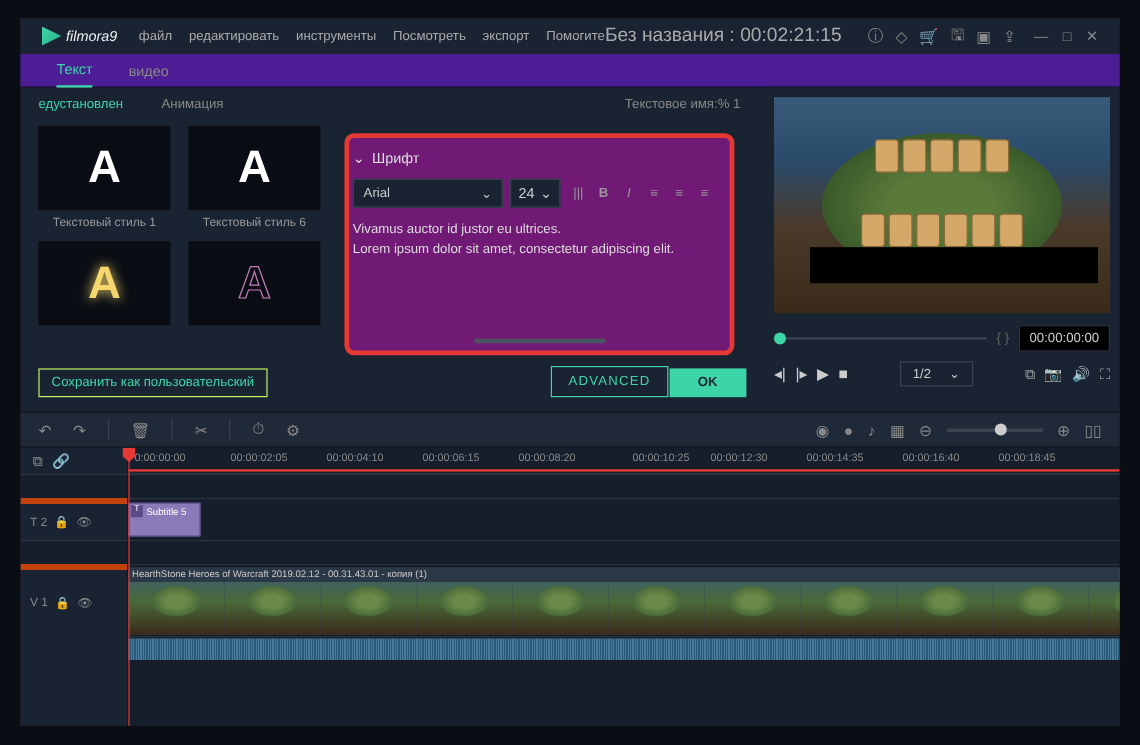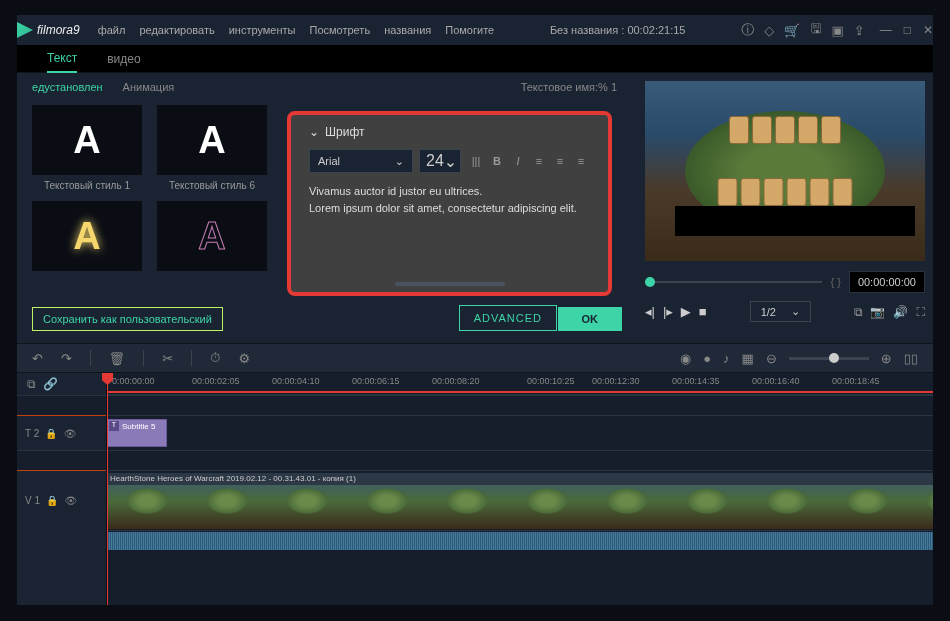--- a/index.html
+++ b/index.html
@@ -5,7 +5,7 @@
 *{box-sizing:border-box;margin:0;padding:0;font-family:Arial,sans-serif;user-select:none}
 body{background:#0a0e14;width:950px;height:621px;overflow:hidden;color:#ccc;font-size:12px;position:relative}
 .app{background:#1a2332;width:916px;height:590px;position:absolute;top:15px;left:17px;display:flex;flex-direction:column}
-.titlebar{height:30px;display:flex;align-items:center;padding:0 0;background:#1a2332}
+.titlebar{height:30px;display:flex;align-items:center;padding:0 18px;background:#1a2332}
 .logo{display:flex;align-items:center;gap:4px;margin-right:18px}
 .logo-icon{width:16px;height:16px;background:linear-gradient(135deg,#3dd4a7,#2bb58e);clip-path:polygon(0 0,100% 50%,0 100%)}
 .logo-text{color:#eee;font-size:12px;font-style:italic}

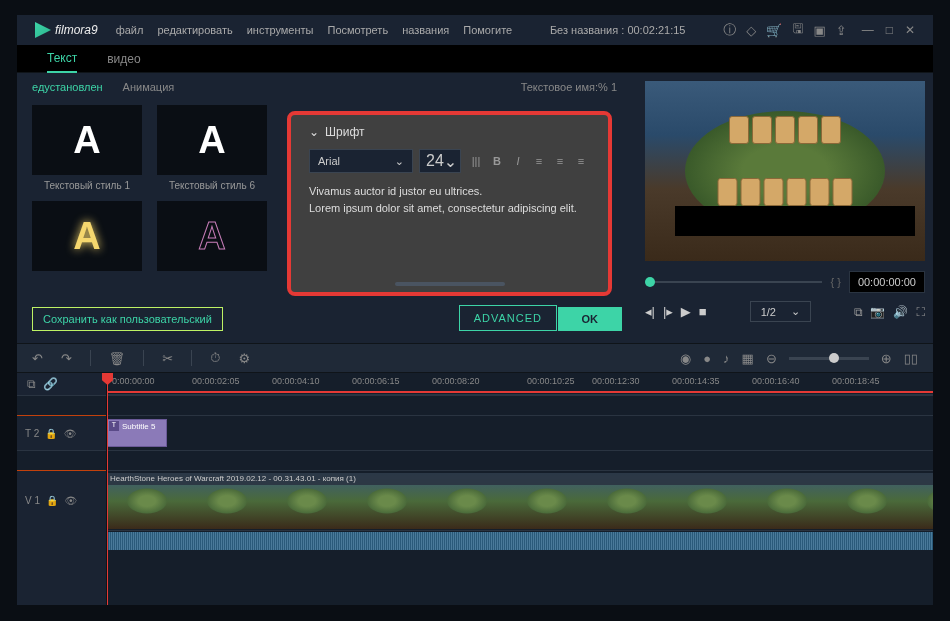--- a/index.html
+++ b/index.html
@@ -107,7 +107,7 @@
       <span>редактировать</span>
       <span>инструменты</span>
       <span>Посмотреть</span>
-      <span>названия</span>
+      <span>экспорт</span>
       <span>Помогите</span>
     </div>
     <div class="title-center">Без названия : 00:02:21:15</div>

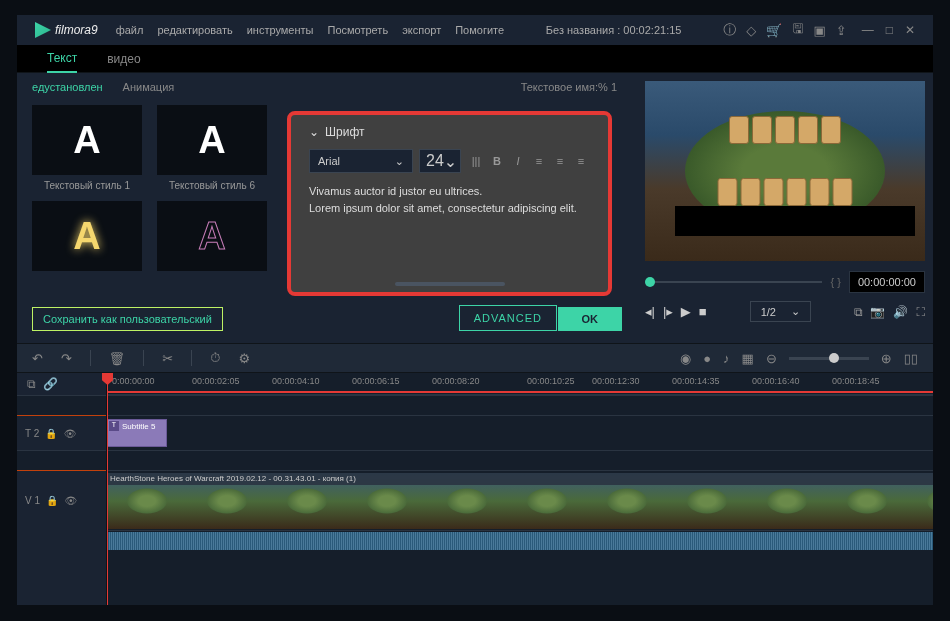--- a/index.html
+++ b/index.html
@@ -11,7 +11,7 @@
 .logo-text{color:#eee;font-size:12px;font-style:italic}
 .menu{display:flex;gap:14px;color:#aaa;font-size:11px}
 .menu span{cursor:pointer}
-.title-center{flex:1;text-align:center;color:#aaa;font-size:11px}
+.title-center{flex:1;text-align:left;color:#aaa;font-size:16px}
 .title-icons{display:flex;gap:10px;align-items:center;color:#888}
 .title-icons span{cursor:pointer;font-size:13px}
 .win-btns{display:flex;gap:12px;margin-left:15px;color:#888}

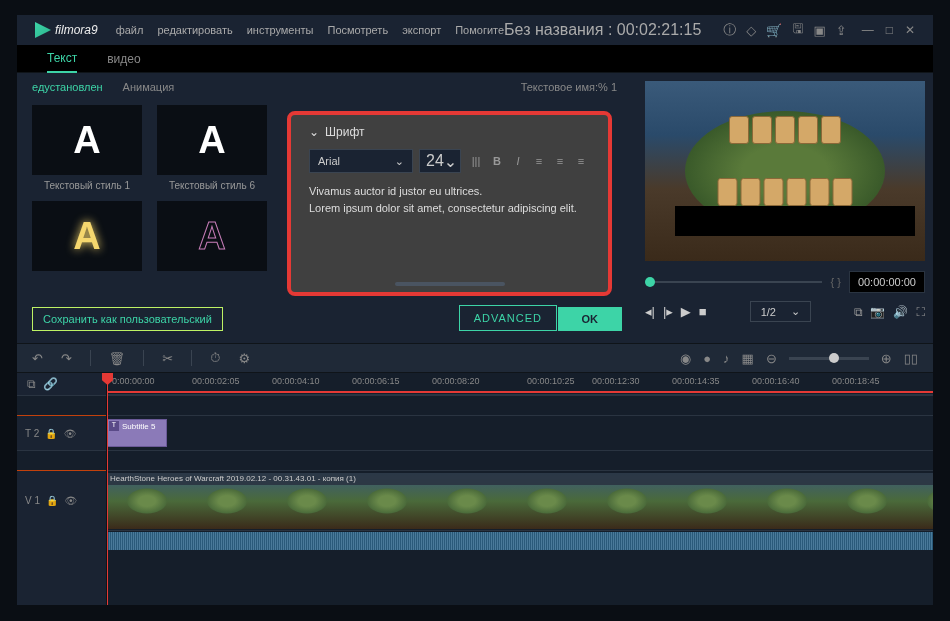--- a/index.html
+++ b/index.html
@@ -16,7 +16,7 @@
 .title-icons span{cursor:pointer;font-size:13px}
 .win-btns{display:flex;gap:12px;margin-left:15px;color:#888}
 .win-btns span{cursor:pointer}
-.tabs-row{height:28px;display:flex;align-items:center;padding:0 30px;background:#000000;gap:30px;border-bottom:1px solid #0f1419}
+.tabs-row{height:28px;display:flex;align-items:center;padding:0 30px;background:#4c1d95;gap:30px;border-bottom:1px solid #0f1419}
 .tab{color:#888;padding:6px 0;cursor:pointer}
 .tab.active{color:#3dd4a7;border-bottom:2px solid #3dd4a7}
 .main-area{display:flex;height:270px}

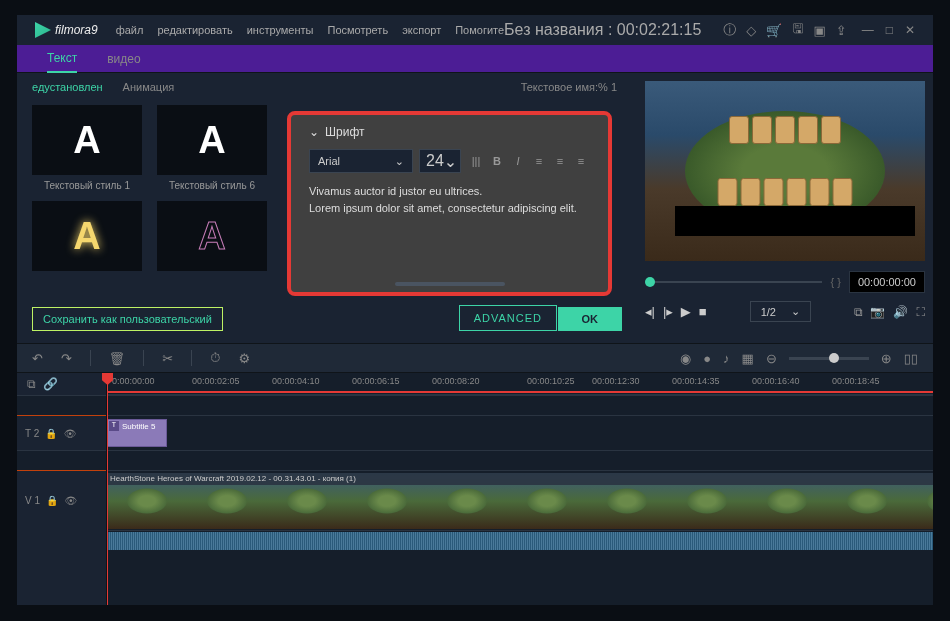--- a/index.html
+++ b/index.html
@@ -21,7 +21,7 @@
 .tab.active{color:#3dd4a7;border-bottom:2px solid #3dd4a7}
 .main-area{display:flex;height:270px}
 .left-panel{width:620px;position:relative;padding:8px 15px}
-.sub-tabs{display:flex;gap:20px;font-size:11px;margin-bottom:12px}
+.sub-tabs{display:flex;gap:32px;font-size:11px;margin-bottom:12px}
 .sub-tab{color:#888;cursor:pointer}
 .sub-tab.active{color:#3dd4a7}
 .text-name{position:absolute;right:20px;top:8px;color:#888;font-size:11px}

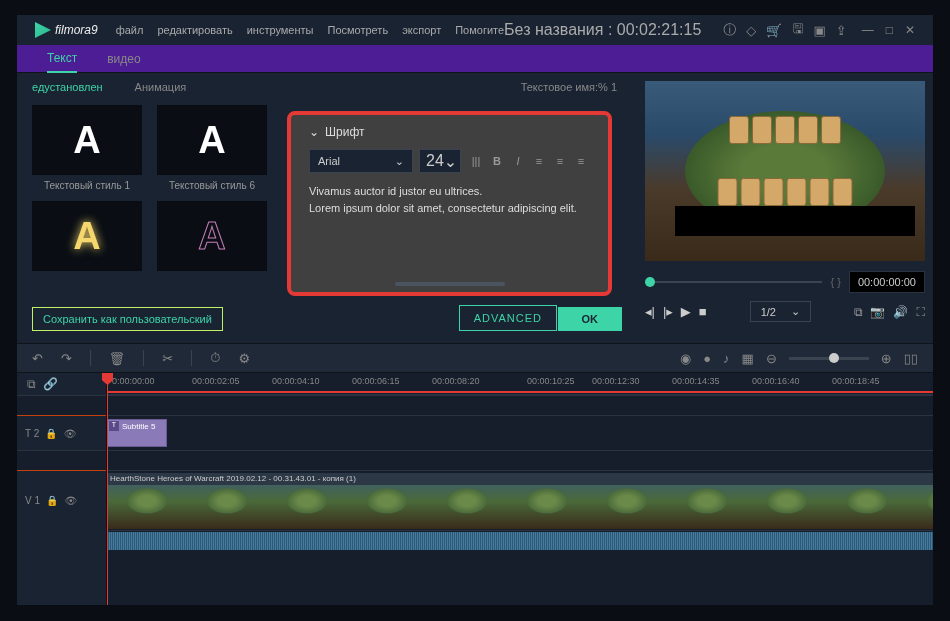--- a/index.html
+++ b/index.html
@@ -36,7 +36,7 @@
 .save-btn{position:absolute;bottom:12px;left:15px;border:1px solid #bef264;color:#3dd4a7;padding:5px 10px;background:transparent;cursor:pointer;font-size:11px}
 .adv-btn{position:absolute;bottom:12px;right:80px;border:1px solid #3dd4a7;color:#3dd4a7;padding:6px 14px;background:transparent;cursor:pointer;font-size:11px;letter-spacing:1px}
 .ok-btn{position:absolute;bottom:12px;right:15px;background:#3dd4a7;color:#1a2332;border:none;padding:6px 24px;cursor:pointer;font-size:11px;font-weight:bold}
-.font-panel{position:absolute;top:38px;left:270px;width:325px;height:185px;background:#404040;border:4px solid #e53935;border-radius:8px;padding:10px 18px}
+.font-panel{position:absolute;top:38px;left:270px;width:325px;height:185px;background:#701a75;border:4px solid #e53935;border-radius:8px;padding:10px 3px}
 .font-header{display:flex;align-items:center;gap:6px;color:#ddd;margin-bottom:10px;font-size:12px}
 .font-header::before{content:'⌄';font-size:12px}
 .font-controls{display:flex;gap:6px;align-items:center;margin-bottom:10px}

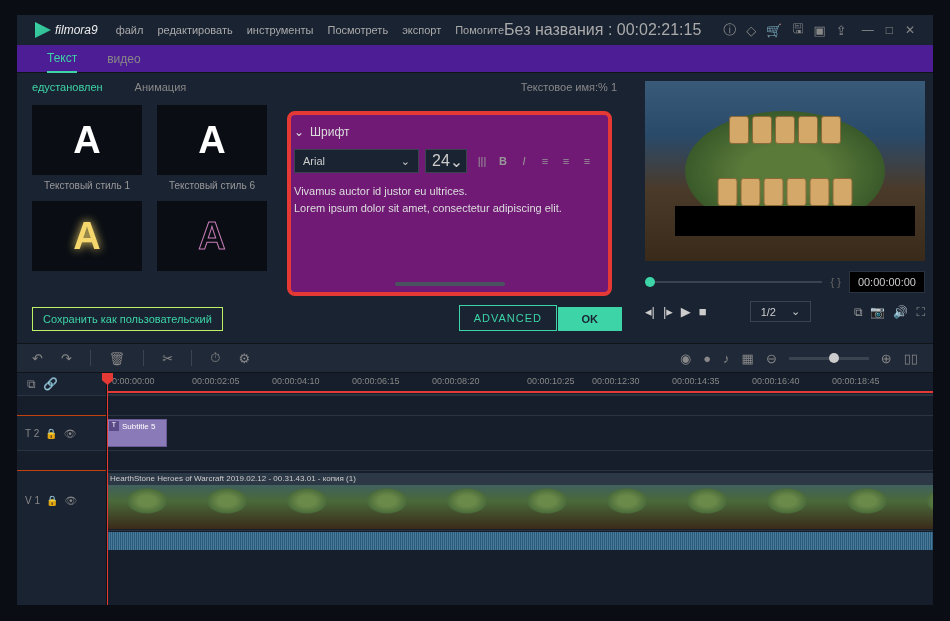--- a/index.html
+++ b/index.html
@@ -41,7 +41,7 @@
 .font-header::before{content:'⌄';font-size:12px}
 .font-controls{display:flex;gap:6px;align-items:center;margin-bottom:10px}
 .font-select{background:#1a2332;border:1px solid #3a4451;color:#ccc;padding:4px 8px;width:125px;height:24px;font-size:11px;display:flex;align-items:center;justify-content:space-between}
-.size-select{background:#1a2332;border:1px solid #3a4451;color:#ccc;padding:4px 6px;width:42px;height:24px;font-size:16px;display:flex;align-items:center;justify-content:space-between}
+.size-select{background:#1a2332;border:1px solid #3a4451;color:#ccc;padding:4px 6px;width:42px;height:24px;font-size:12px;display:flex;align-items:center;justify-content:space-between}
 .fmt-btns{display:flex;gap:3px}
 .fmt-btn{width:18px;height:22px;display:flex;align-items:center;justify-content:center;color:#999;cursor:pointer;font-size:11px}
 .text-area{color:#ddd;font-size:11px;line-height:1.5}

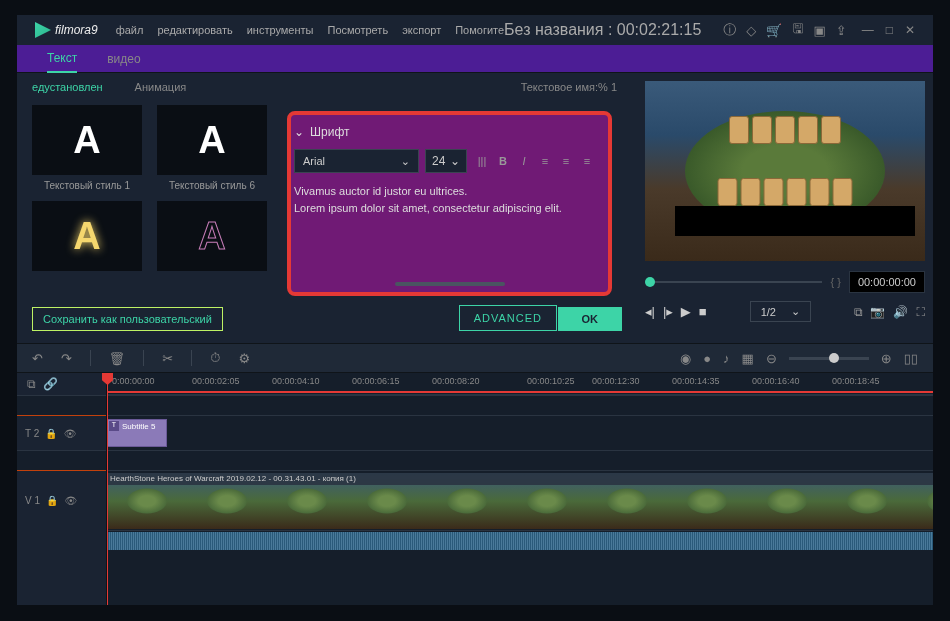--- a/index.html
+++ b/index.html
@@ -73,7 +73,7 @@
 .timeline{flex:1;background:#151e2a;display:flex;overflow:hidden;position:relative}
 .track-labels{width:90px;background:#1a2332;border-right:1px solid #0f1419}
 .link-icons{height:22px;display:flex;align-items:center;gap:8px;padding:0 10px;color:#888;font-size:12px}
-.track-label{height:35px;display:flex;align-items:center;gap:6px;padding:0 8px;color:#888;font-size:10px;border-top:1px solid #c2410c}
+.track-label{height:35px;display:flex;align-items:center;gap:6px;padding:0 8px;color:#888;font-size:10px;border-top:5px solid #c2410c}
 .track-label.tall{height:60px}
 .tracks-area{flex:1;position:relative}
 .ruler{height:22px;background:#151e2a;position:relative;border-bottom:1px solid #2a3441}

